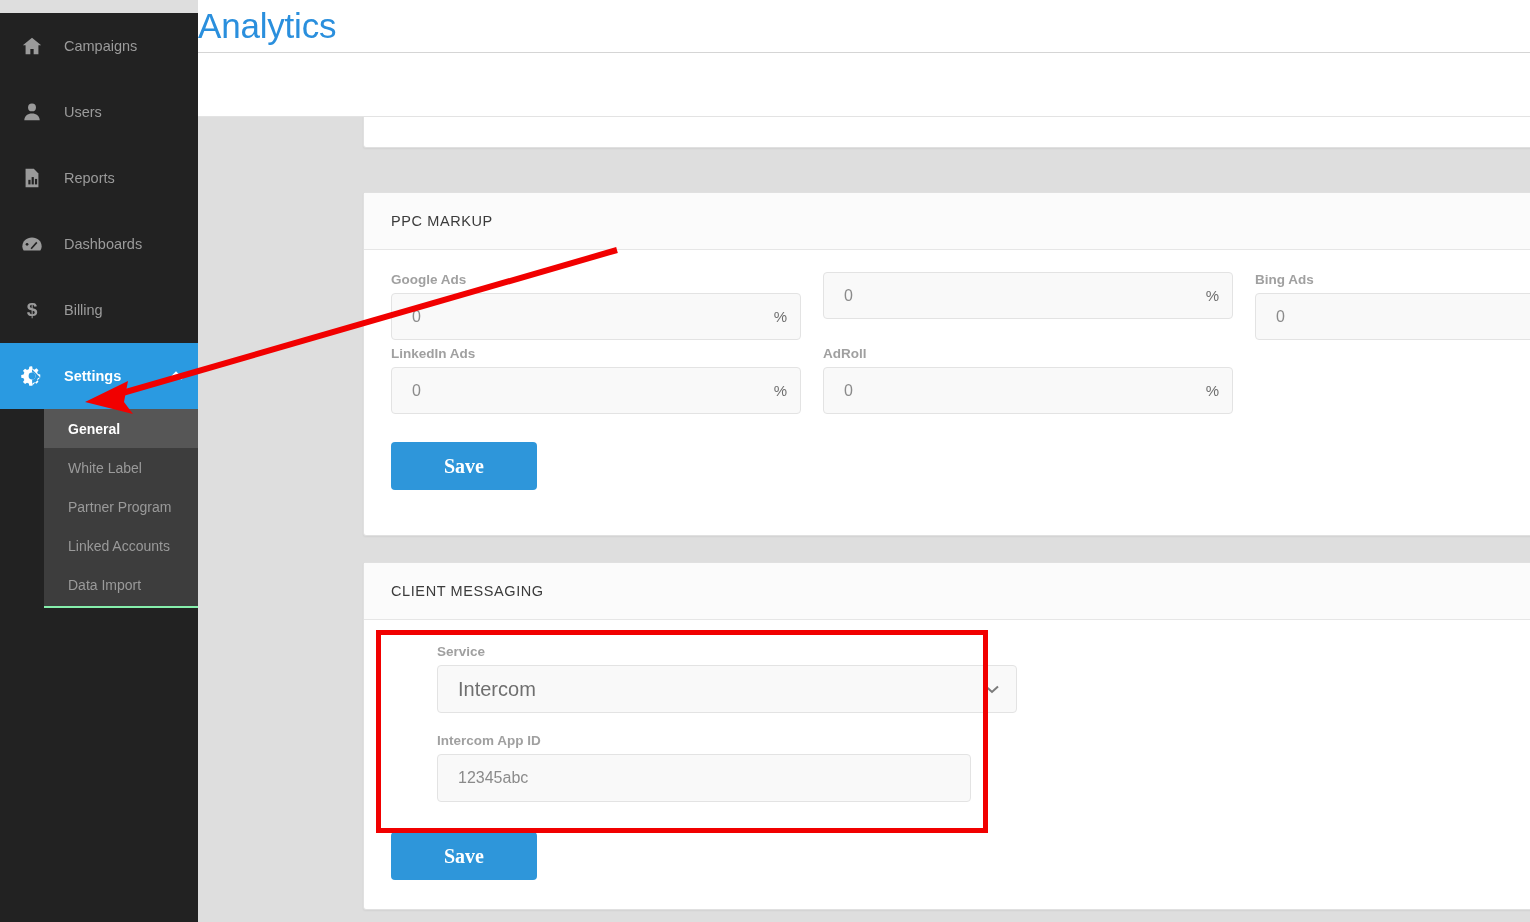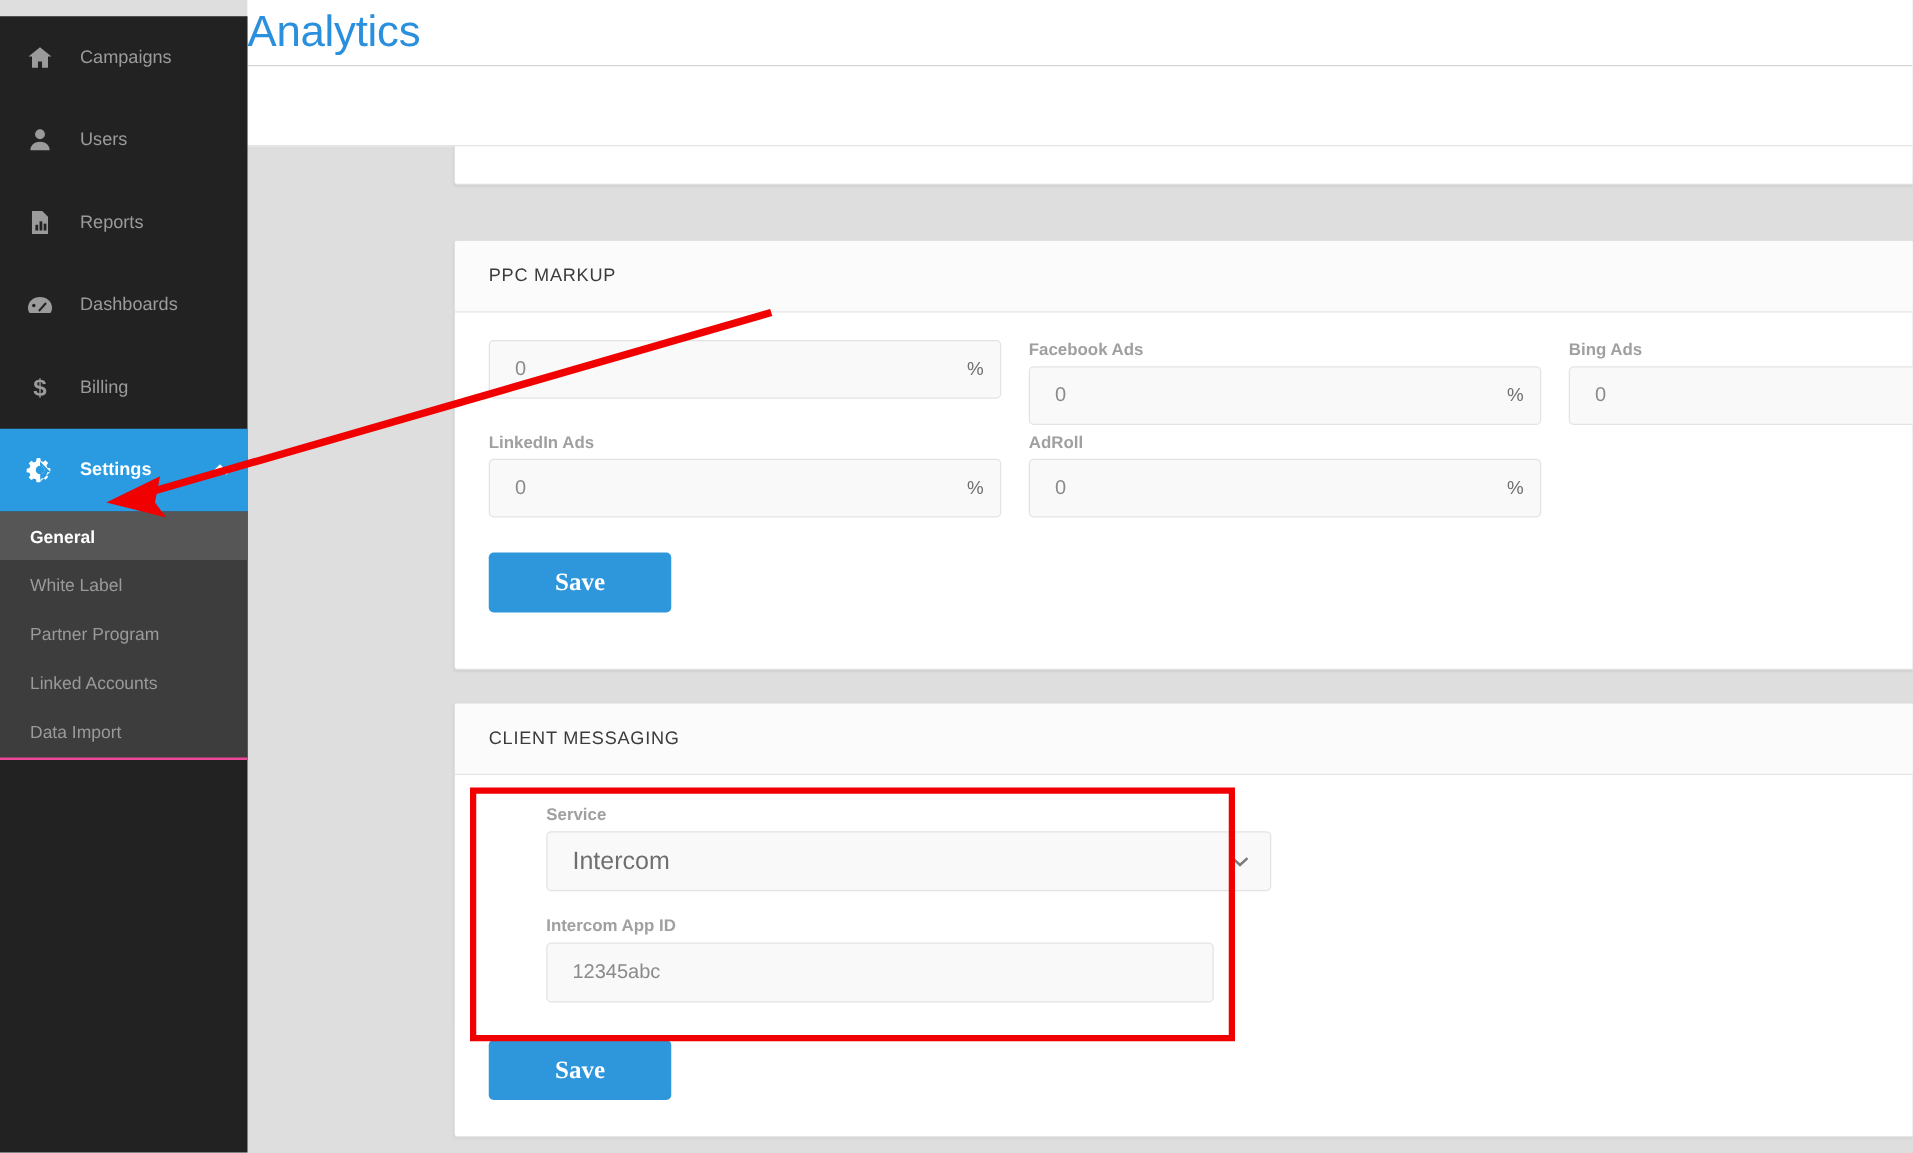--- a/index.html
+++ b/index.html
@@ -181,6 +181,7 @@
         <div class="fields-grid">
 
           <div class="field">
+            <label class="field-label">Google Ads</label>
             <div class="input-wrap">
               <input class="inp" type="text" placeholder="0" style="">
               <span class="suffix">%</span>

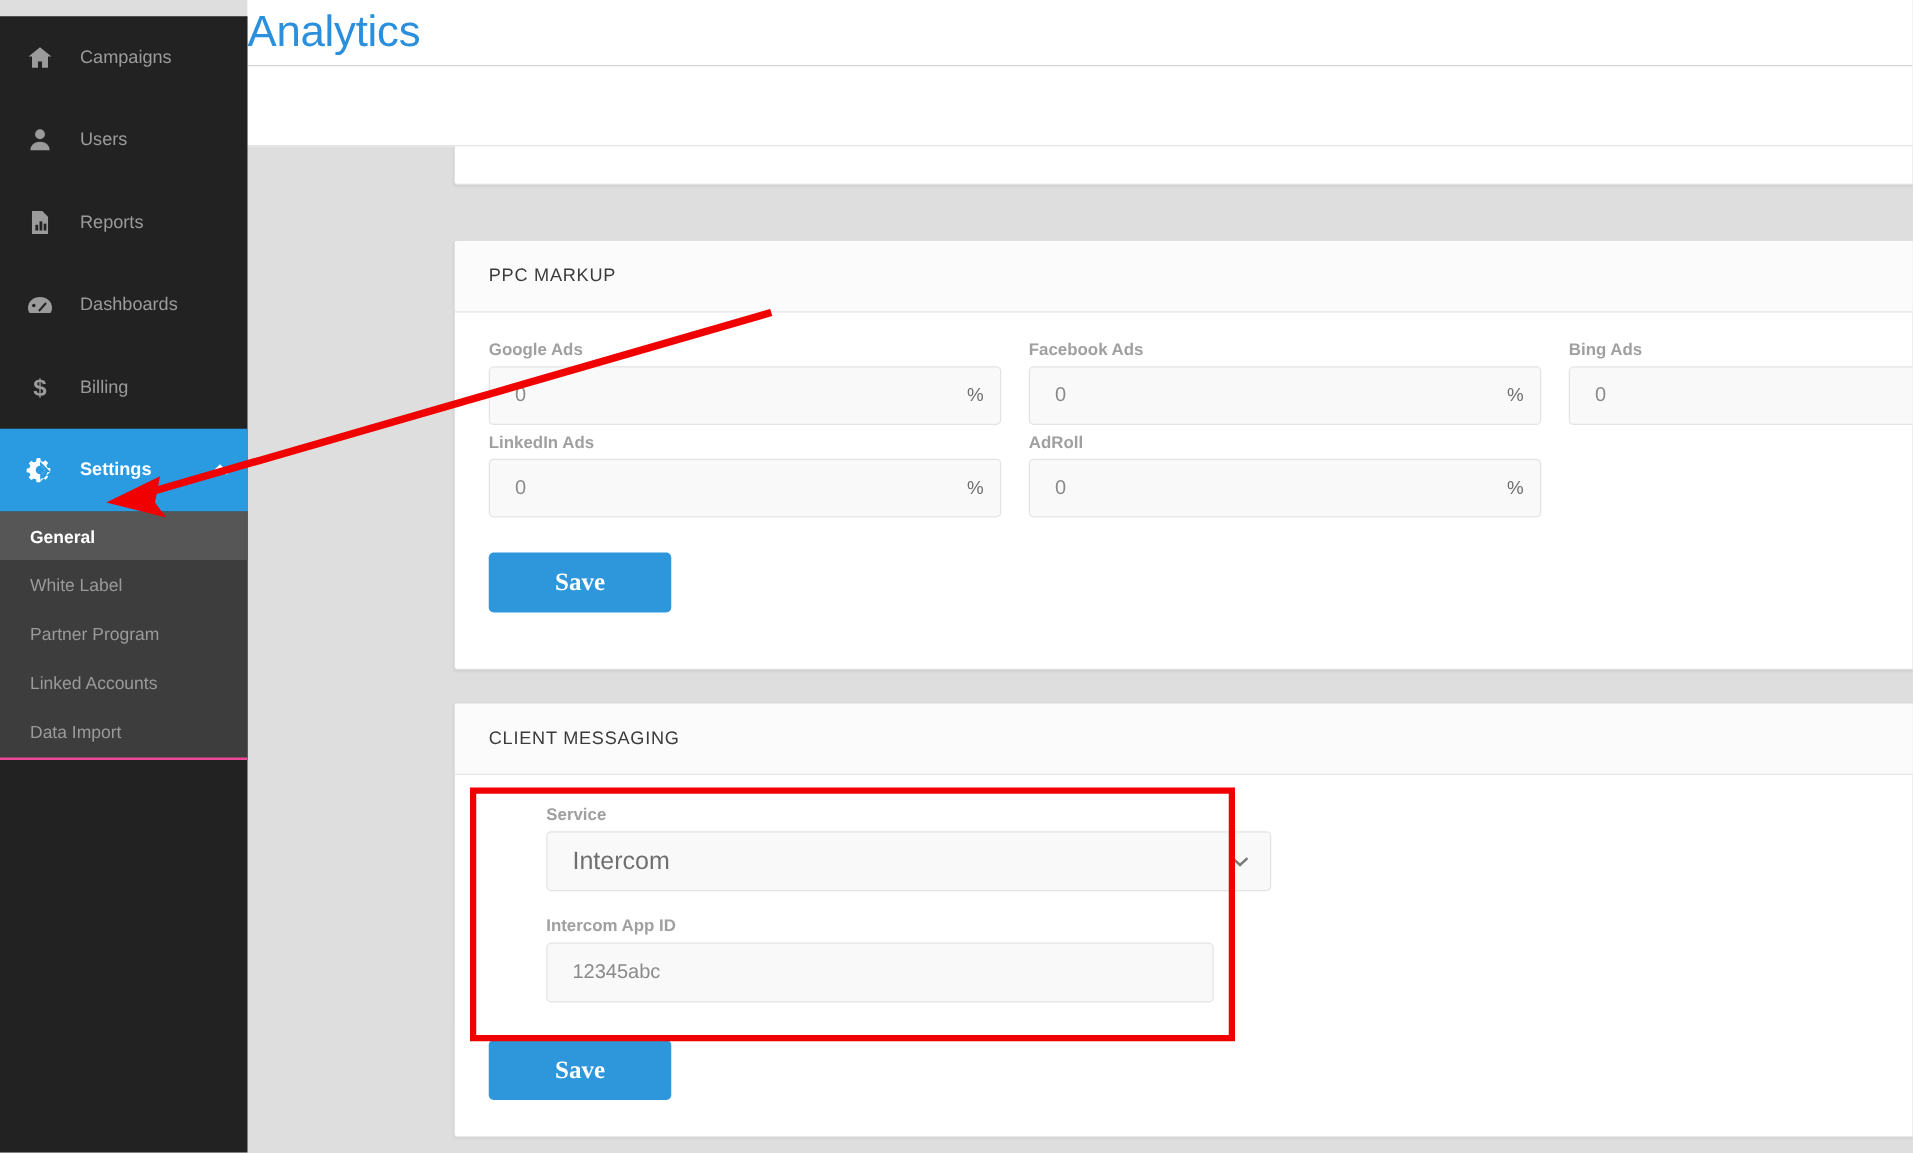--- a/index.html
+++ b/index.html
@@ -189,7 +189,6 @@
           </div>
 
           <div class="field">
-            <label class="field-label">Facebook Ads</label>
             <div class="input-wrap">
               <input class="inp" type="text" placeholder="0" style="">
               <span class="suffix">%</span>

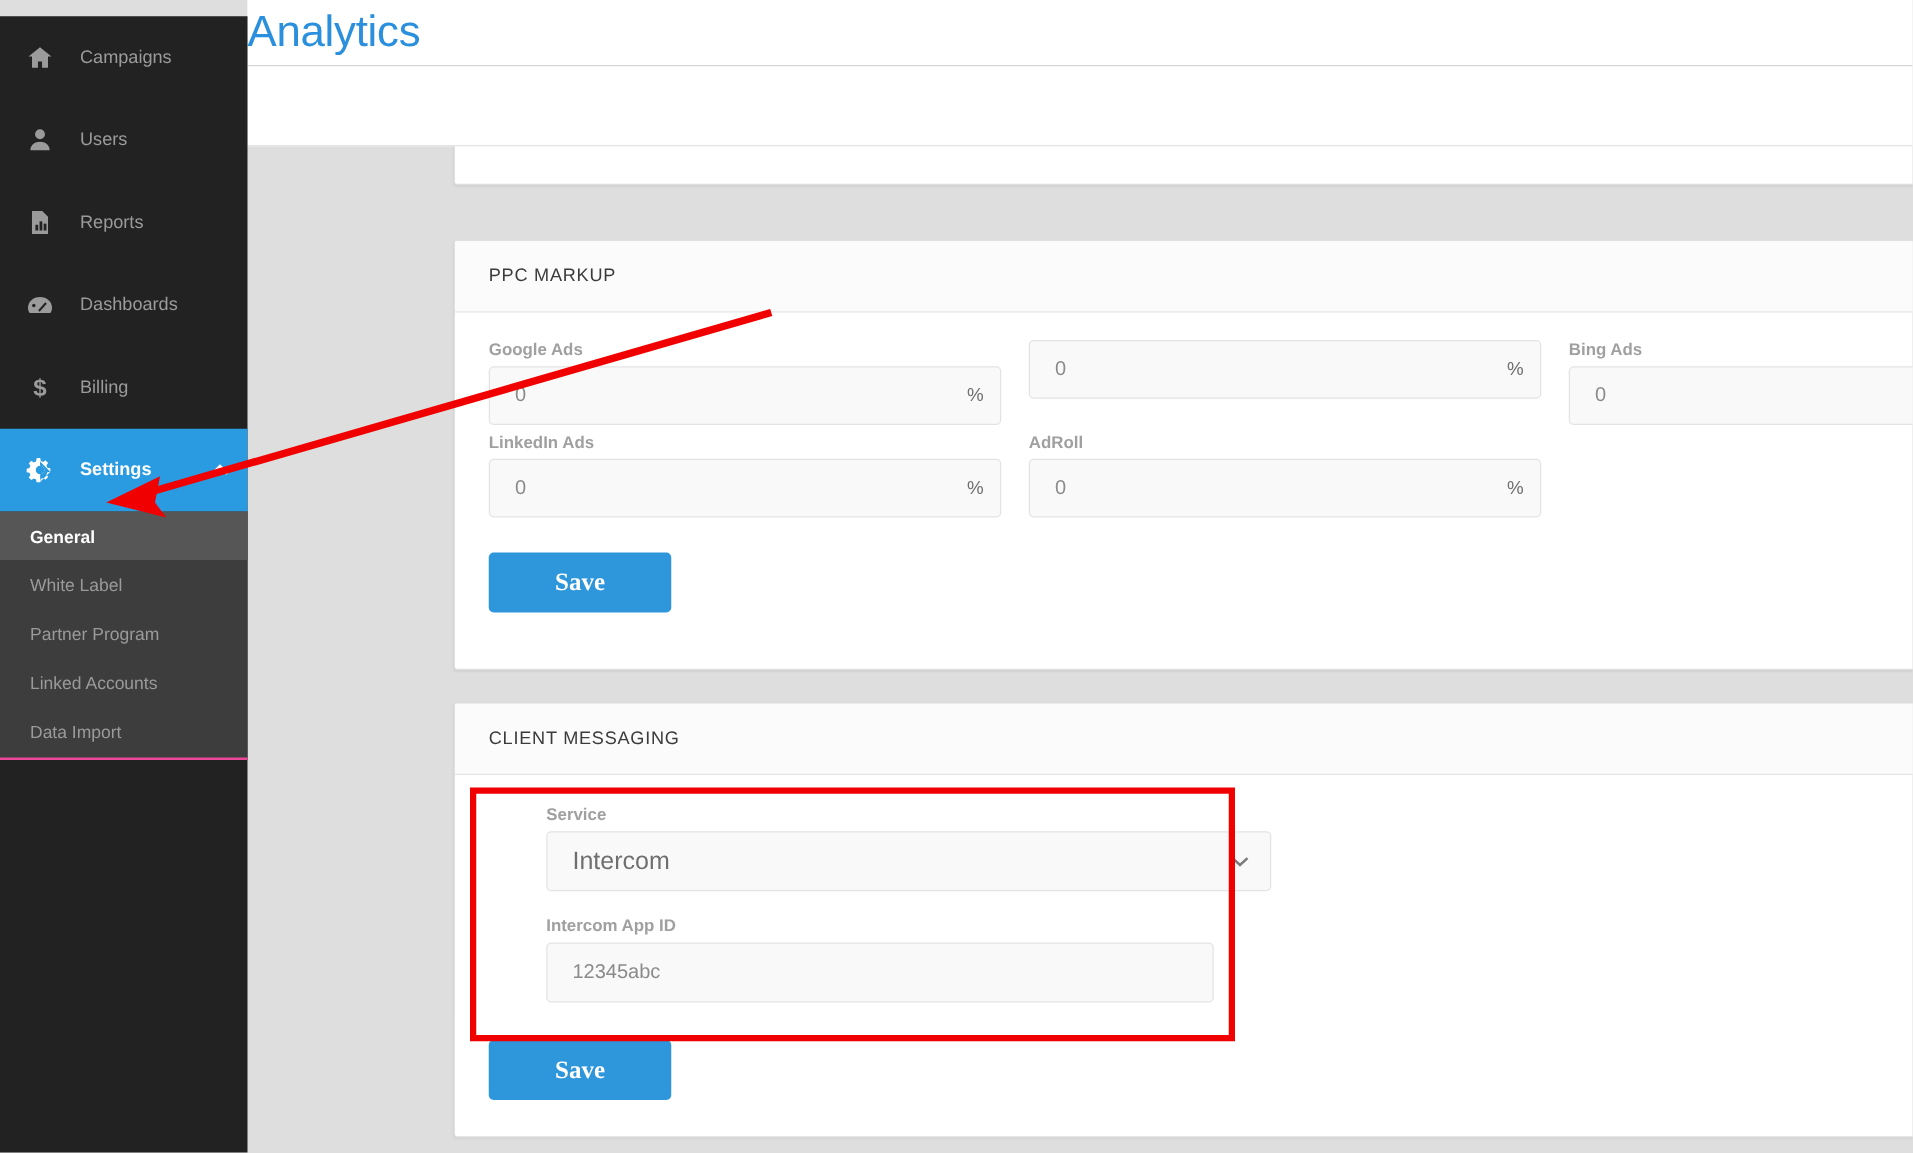--- a/index.html
+++ b/index.html
@@ -50,7 +50,7 @@
   }
   .nav-item .chev svg { width: 14px; height: 10px; stroke: #ffffff; fill: none; stroke-width: 2.4; }
 
-  .submenu { background: #3d3d3d; padding-bottom: 2px; border-bottom: 2px solid #ec4899; }
+  .submenu { background: #3d3d3d; padding-bottom: 2px; border-bottom: 2px solid #86efac; margin-left: 44px; }
   .sub-item {
     height: 39px; display: flex; align-items: center;
     padding-left: 24px; font-size: 14px; color: #9a9a9a; cursor: pointer;

